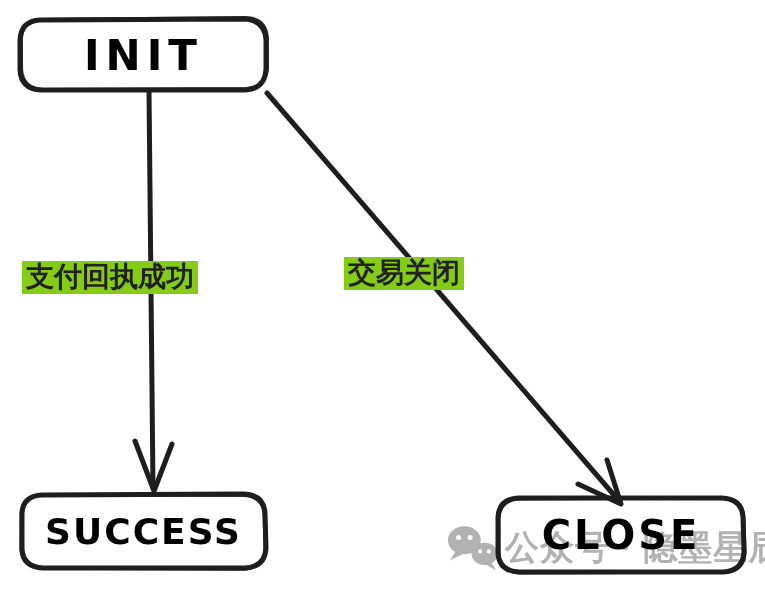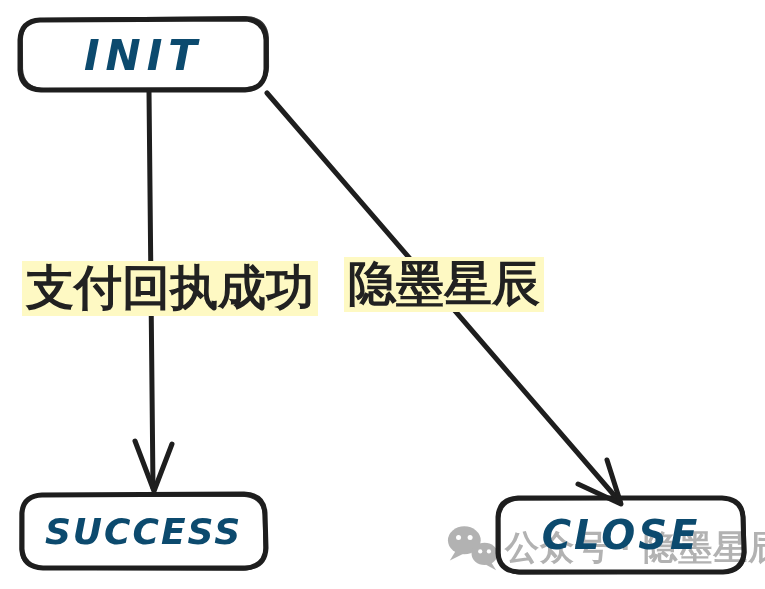--- a/index.html
+++ b/index.html
@@ -28,9 +28,8 @@
     align-items: center;
     justify-content: center;
     font-family: "DejaVu Sans", sans-serif;
-    font-style: italic;
     font-weight: 700;
-    color: #0c4a6e;
+    color: #000000;
   }
   .node-label.init    { left: 20px;  top: 19px;  width: 247px; height: 72px; font-size: 42px; letter-spacing: 6px; }
   .node-label.success { left: 22px;  top: 495px; width: 243px; height: 73px; font-size: 36px; letter-spacing: 2px; }

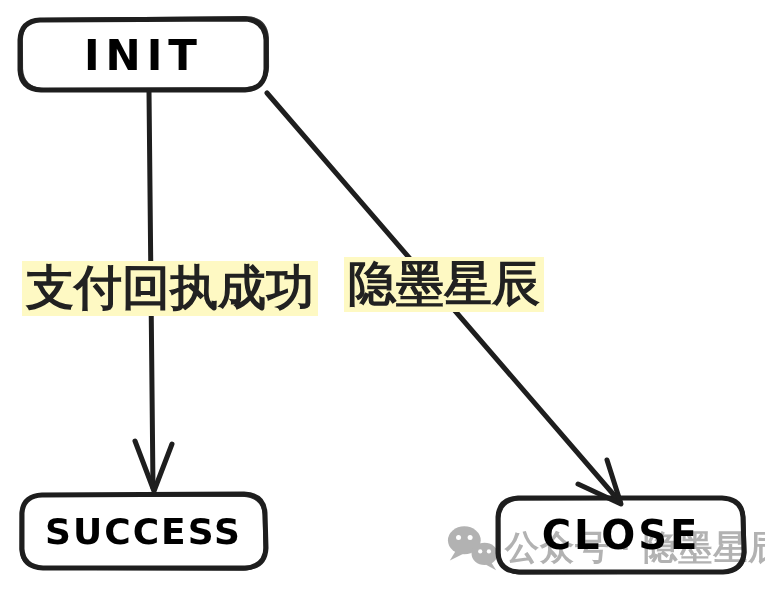--- a/index.html
+++ b/index.html
@@ -37,11 +37,11 @@
   .edge-label {
     position: absolute;
     z-index: 3;
-    background: #fef9c3;
+    background: #84cc16;
     color: #212121;
     font-family: "Liberation Sans", sans-serif;
     font-weight: 600;
-    font-size: 48px;
+    font-size: 28px;
     line-height: 1.1;
     white-space: nowrap;
     padding: 1px 4px;

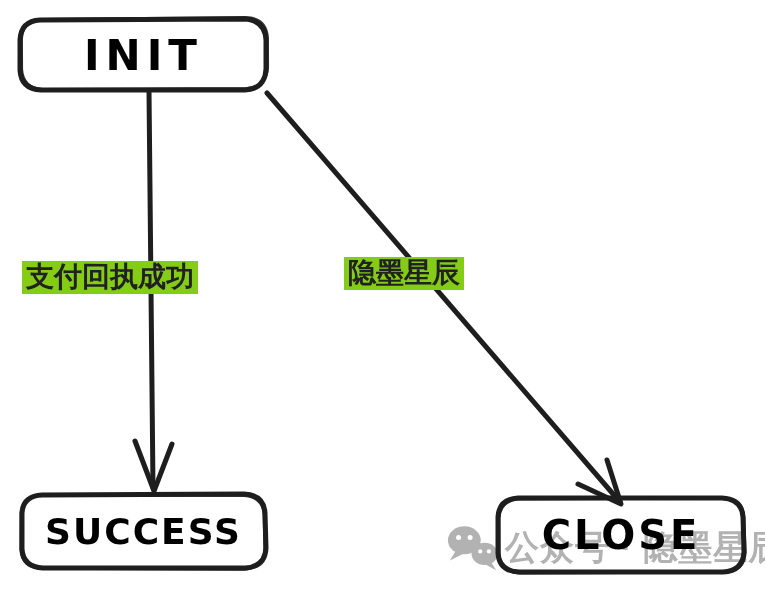--- a/index.html
+++ b/index.html
@@ -114,7 +114,7 @@
   <div class="node-label close">CLOSE</div>
 
   <div class="edge-label pay">支付回执成功</div>
-  <div class="edge-label close-edge">隐墨星辰</div>
+  <div class="edge-label close-edge">交易关闭</div>
 
 </div>
 

